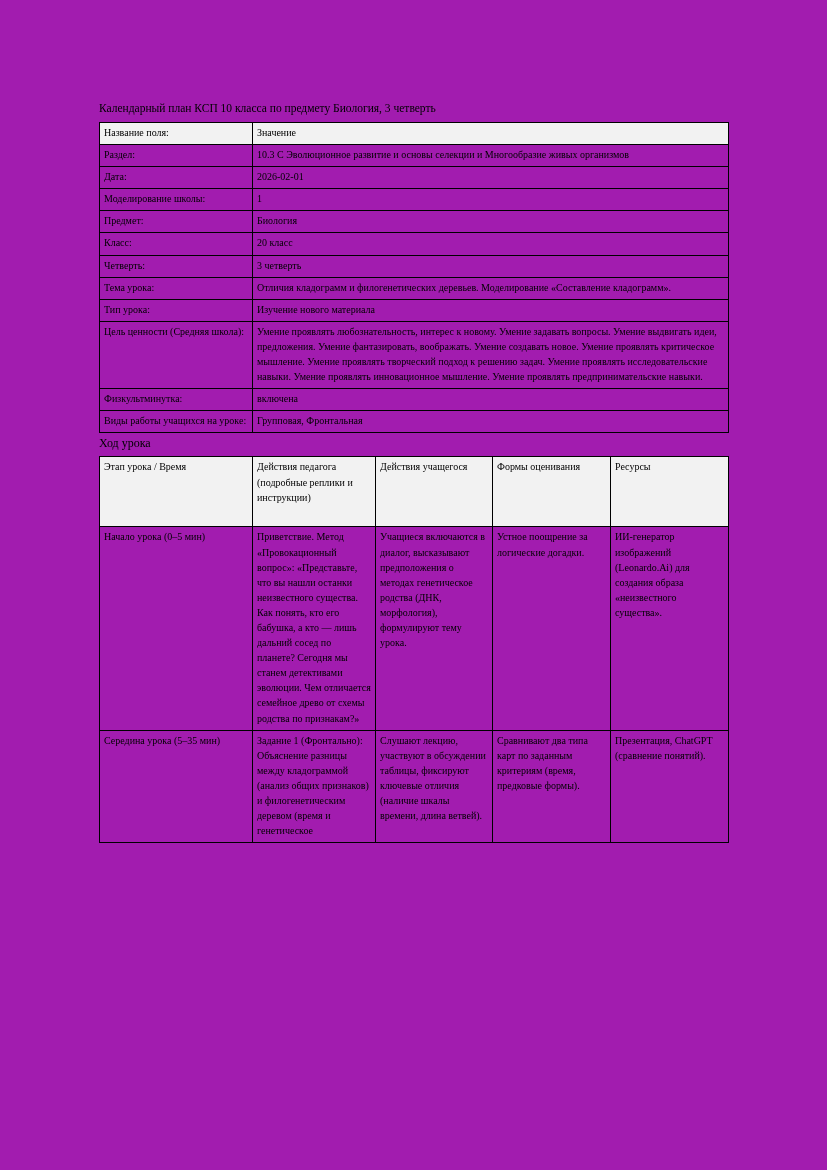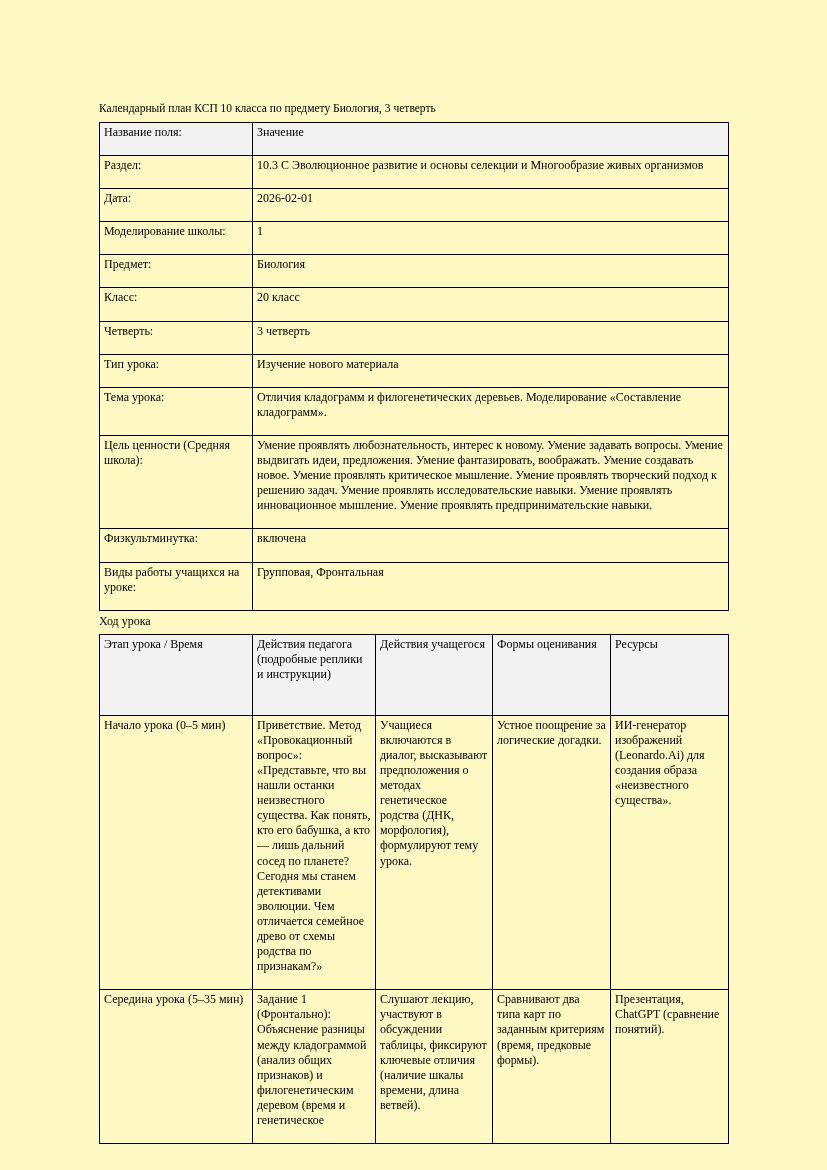--- a/index.html
+++ b/index.html
@@ -15,7 +15,7 @@
     position: relative;
     width: 827px;
     height: 1170px;
-    background: #fef9c3;
+    background: #a21caf;
     overflow: hidden;
     box-sizing: border-box;
   }

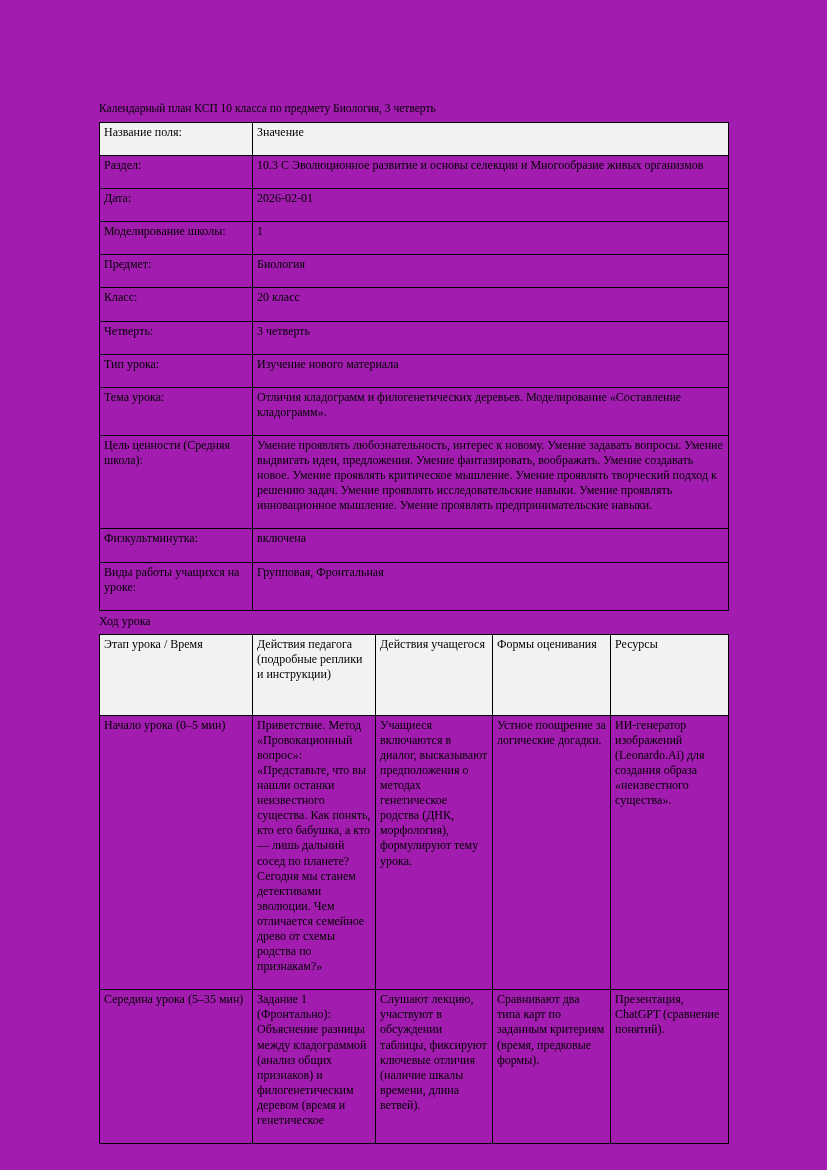--- a/index.html
+++ b/index.html
@@ -40,8 +40,8 @@
   table.doc-table td {
     border: 1px solid #000000;
     vertical-align: top;
-    padding: 2px 4px 15px 4px;
-    font-size: 12px;
+    padding: 2px 4px 4px 4px;
+    font-size: 10px;
     line-height: 15.1px;
     word-wrap: break-word;
     overflow-wrap: break-word;

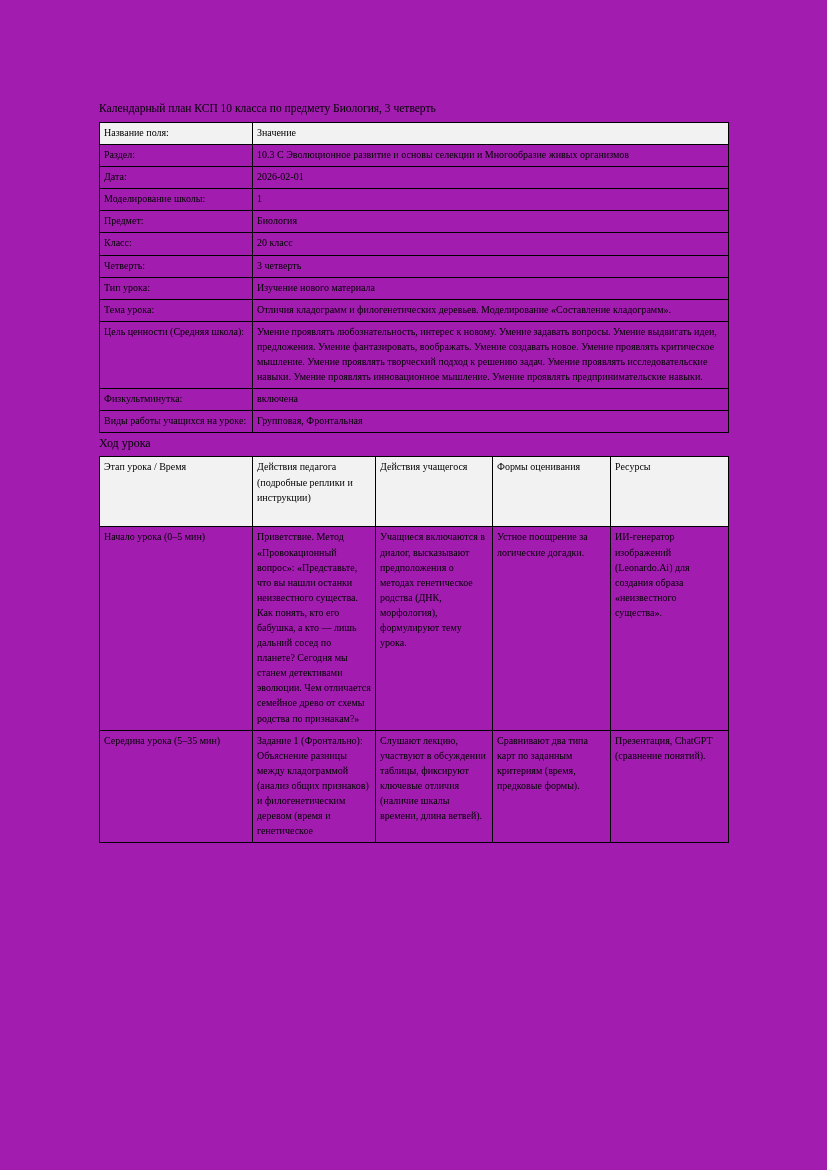--- a/index.html
+++ b/index.html
@@ -115,12 +115,12 @@
           <td>3 четверть</td>
         </tr>
         <tr>
+          <td>Тема урока:</td>
+          <td>Отличия кладограмм и филогенетических деревьев. Моделирование «Составление кладограмм».</td>
+        </tr>
+        <tr>
           <td>Тип урока:</td>
           <td>Изучение нового материала</td>
-        </tr>
-        <tr>
-          <td>Тема урока:</td>
-          <td>Отличия кладограмм и филогенетических деревьев. Моделирование «Составление кладограмм».</td>
         </tr>
         <tr>
           <td>Цель ценности (Средняя школа):</td>

